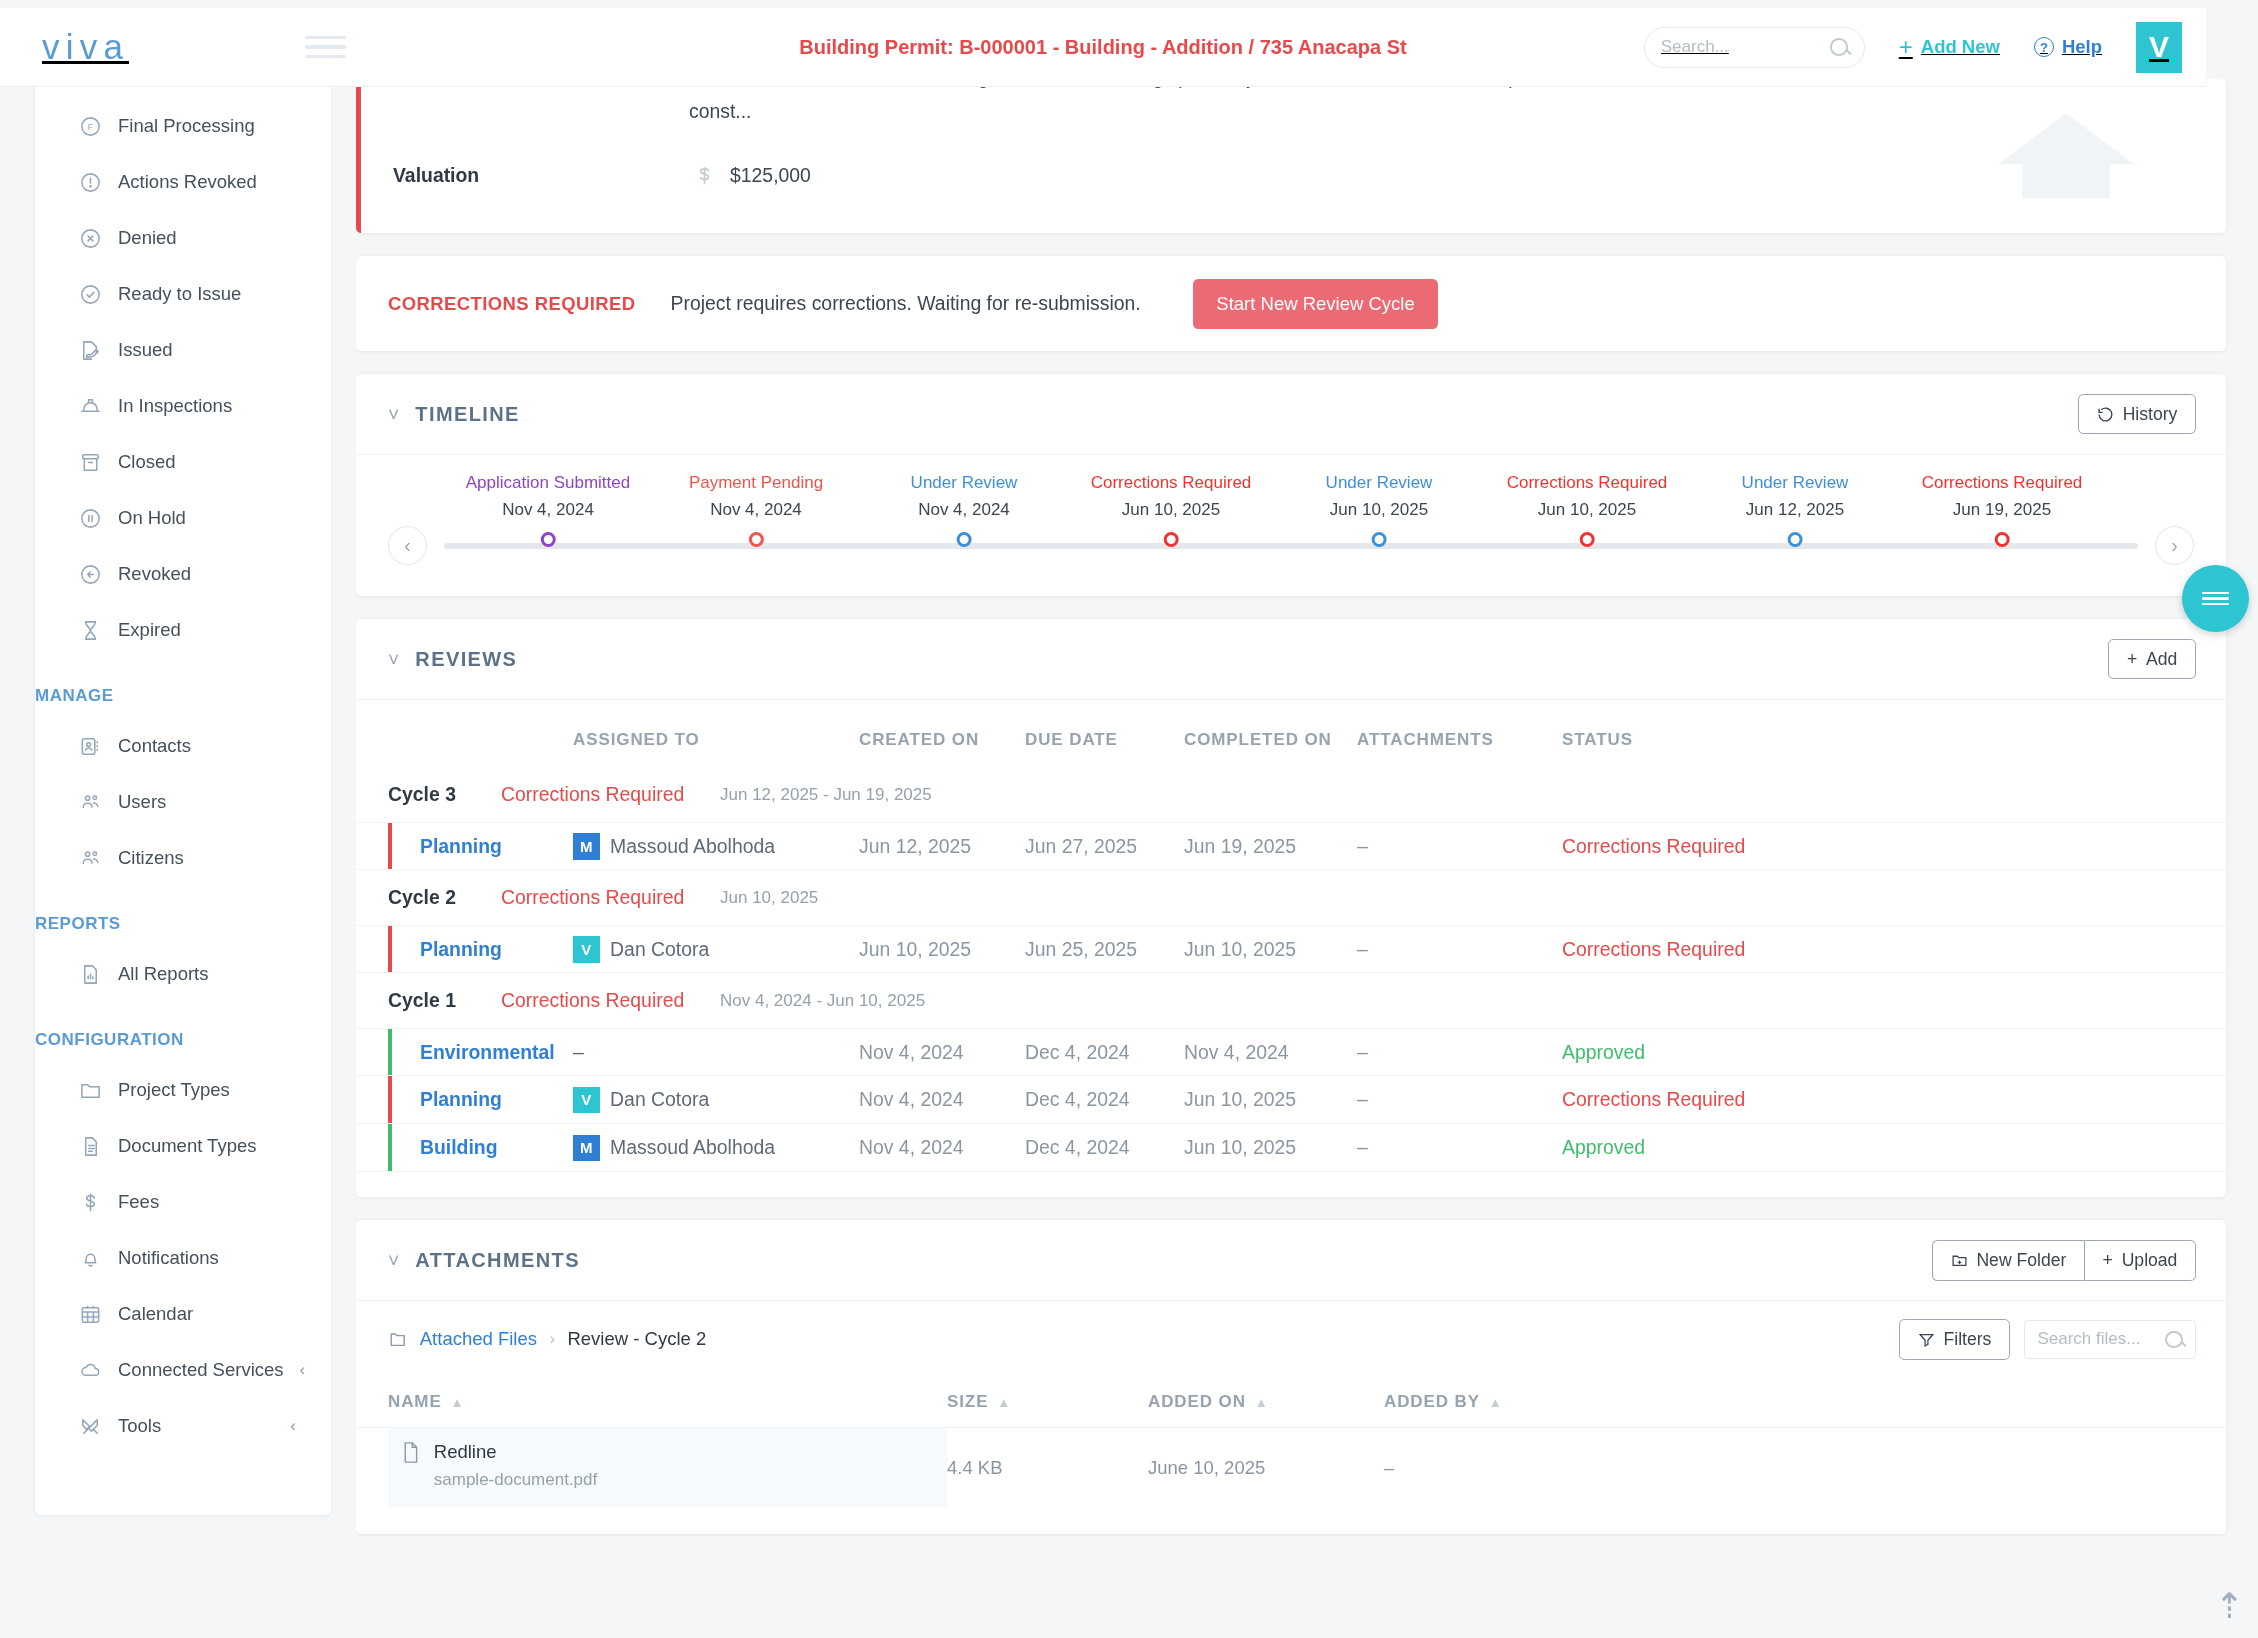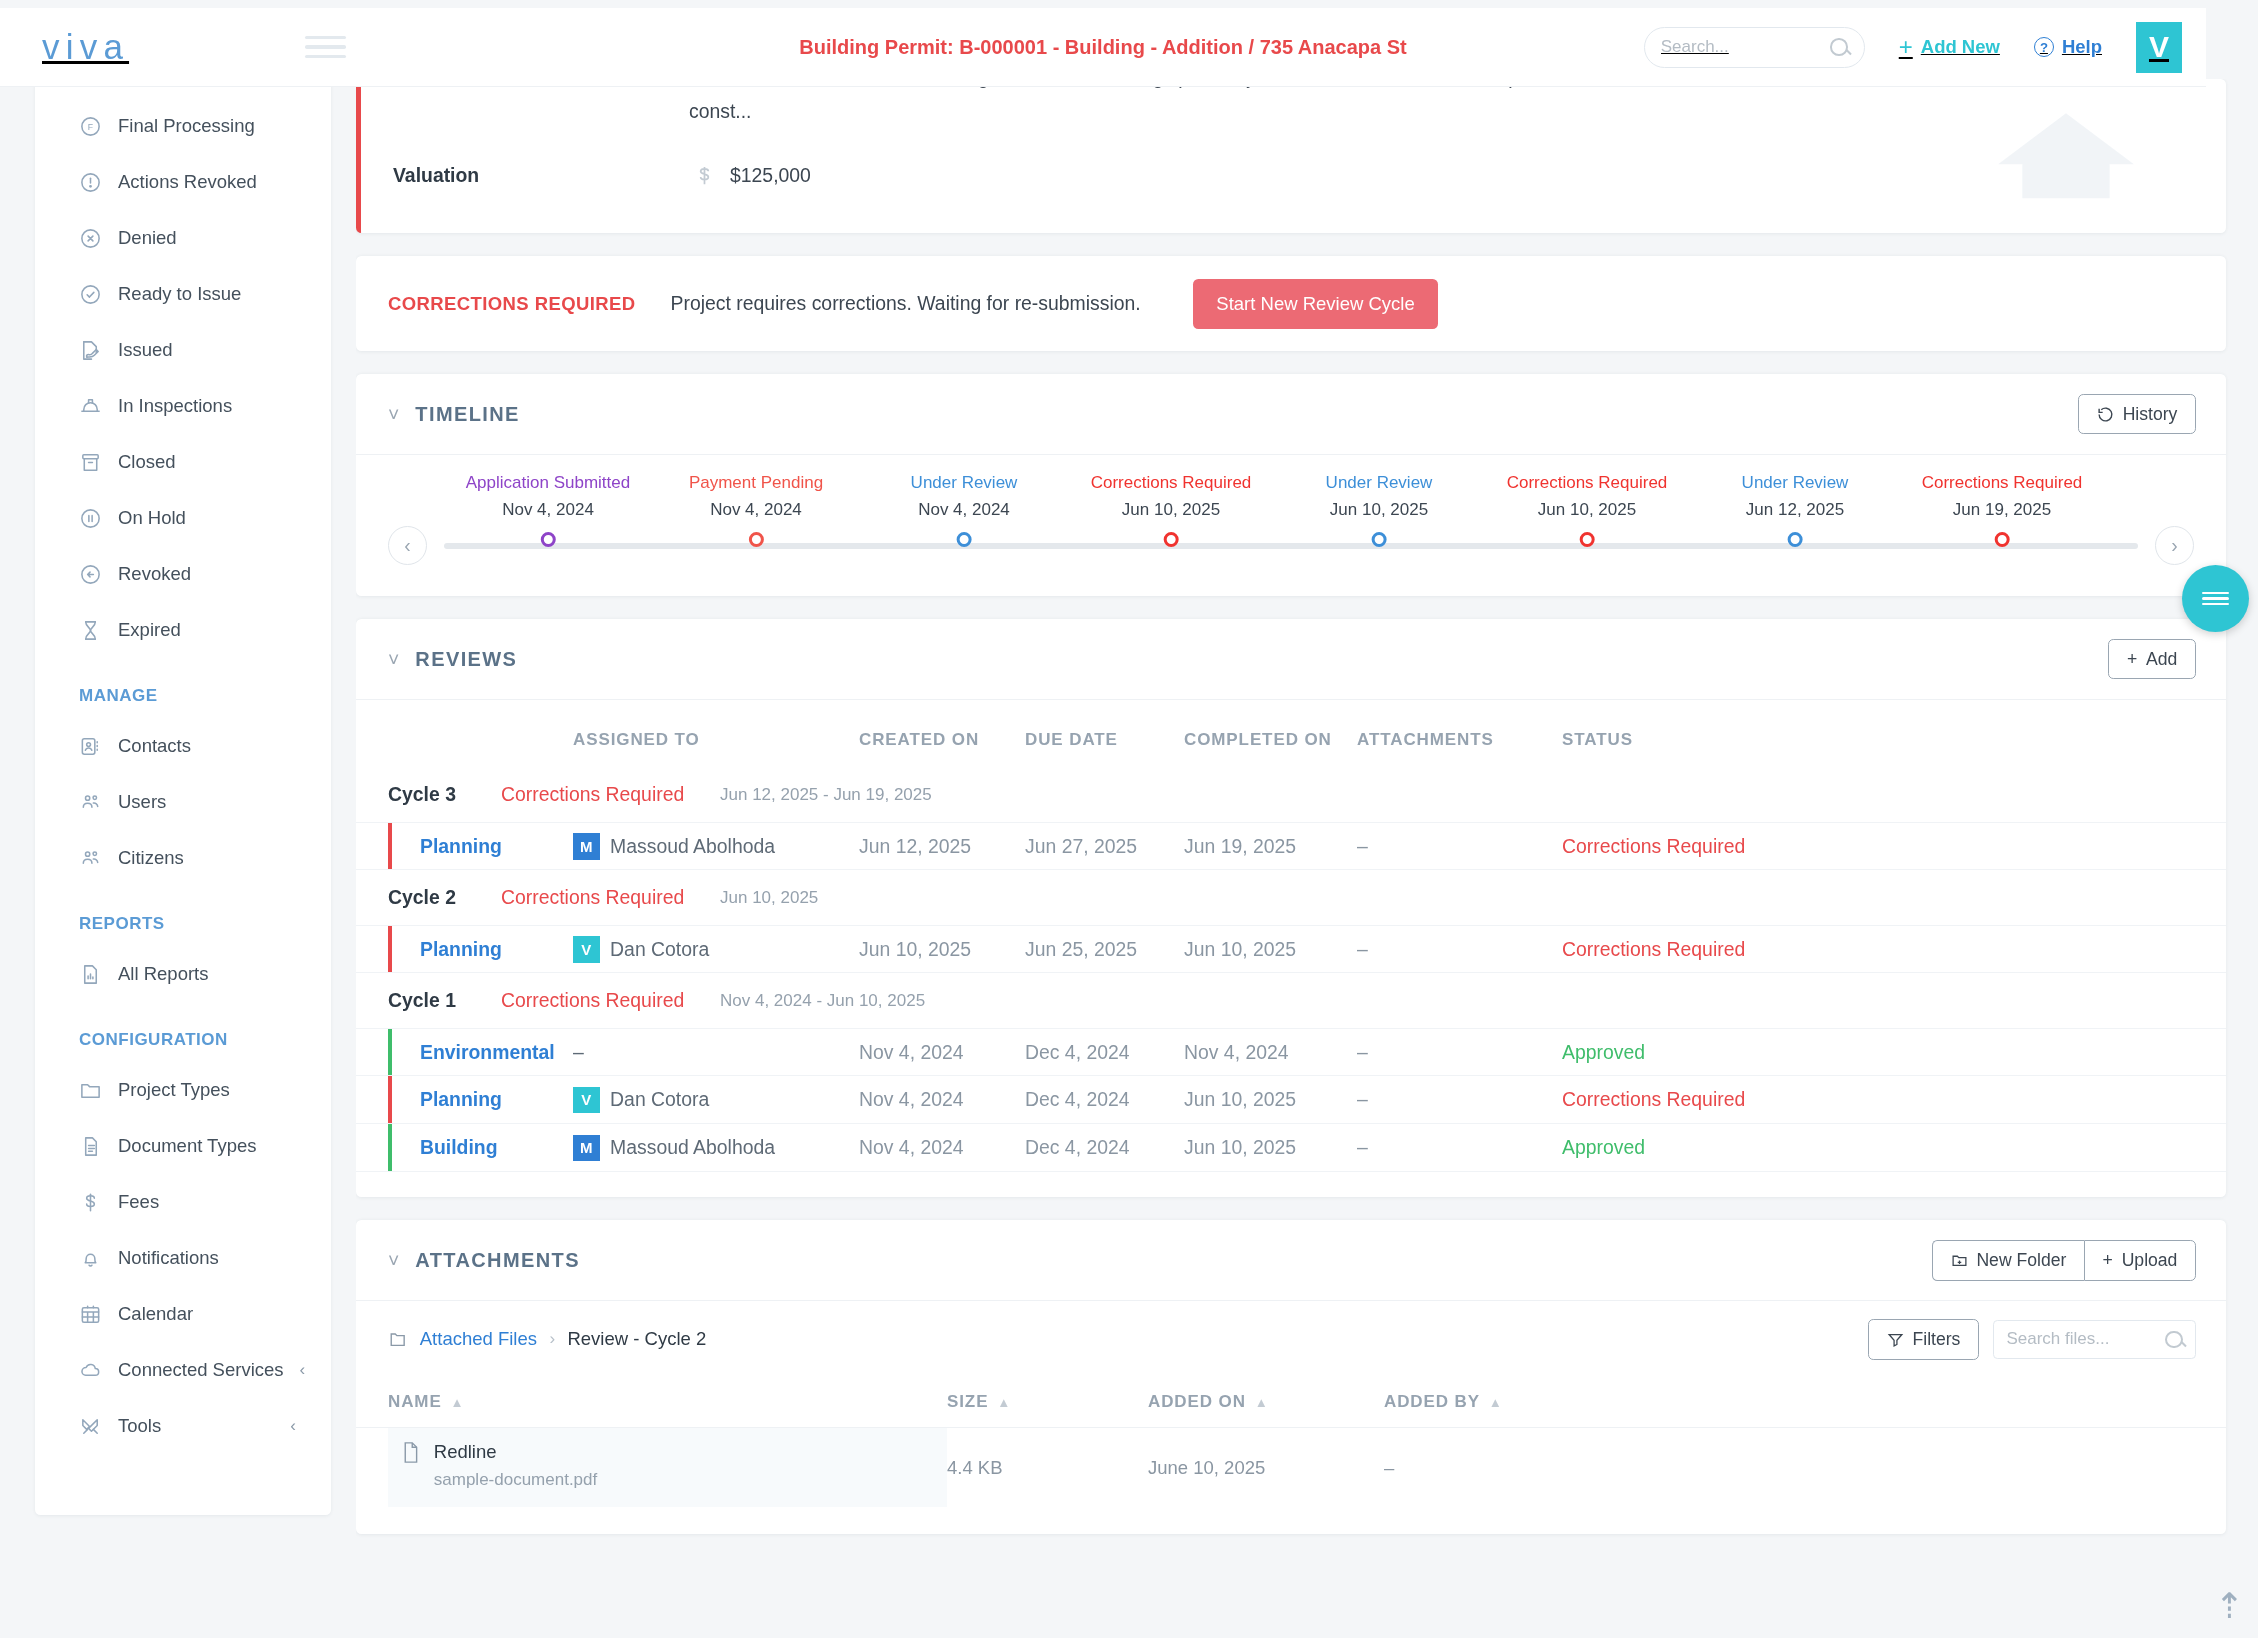--- a/index.html
+++ b/index.html
@@ -67,7 +67,7 @@
   .nav-item .chev-r { margin-left: auto; margin-right: 35px; color: #8a99a8; font-size: 17px; }
   .sect-title {
     color: #5b9bd5; font-weight: bold; font-size: 17px; letter-spacing: 0.5px;
-    padding-left: 44px; margin-top: 23px; margin-bottom: 7px; height: 30px; display:flex; align-items:center;
+    margin-top: 23px; margin-bottom: 7px; height: 30px; display:flex; align-items:center;
   }
   .ico { width: 23px; height: 23px; flex: none; display: block; }
 

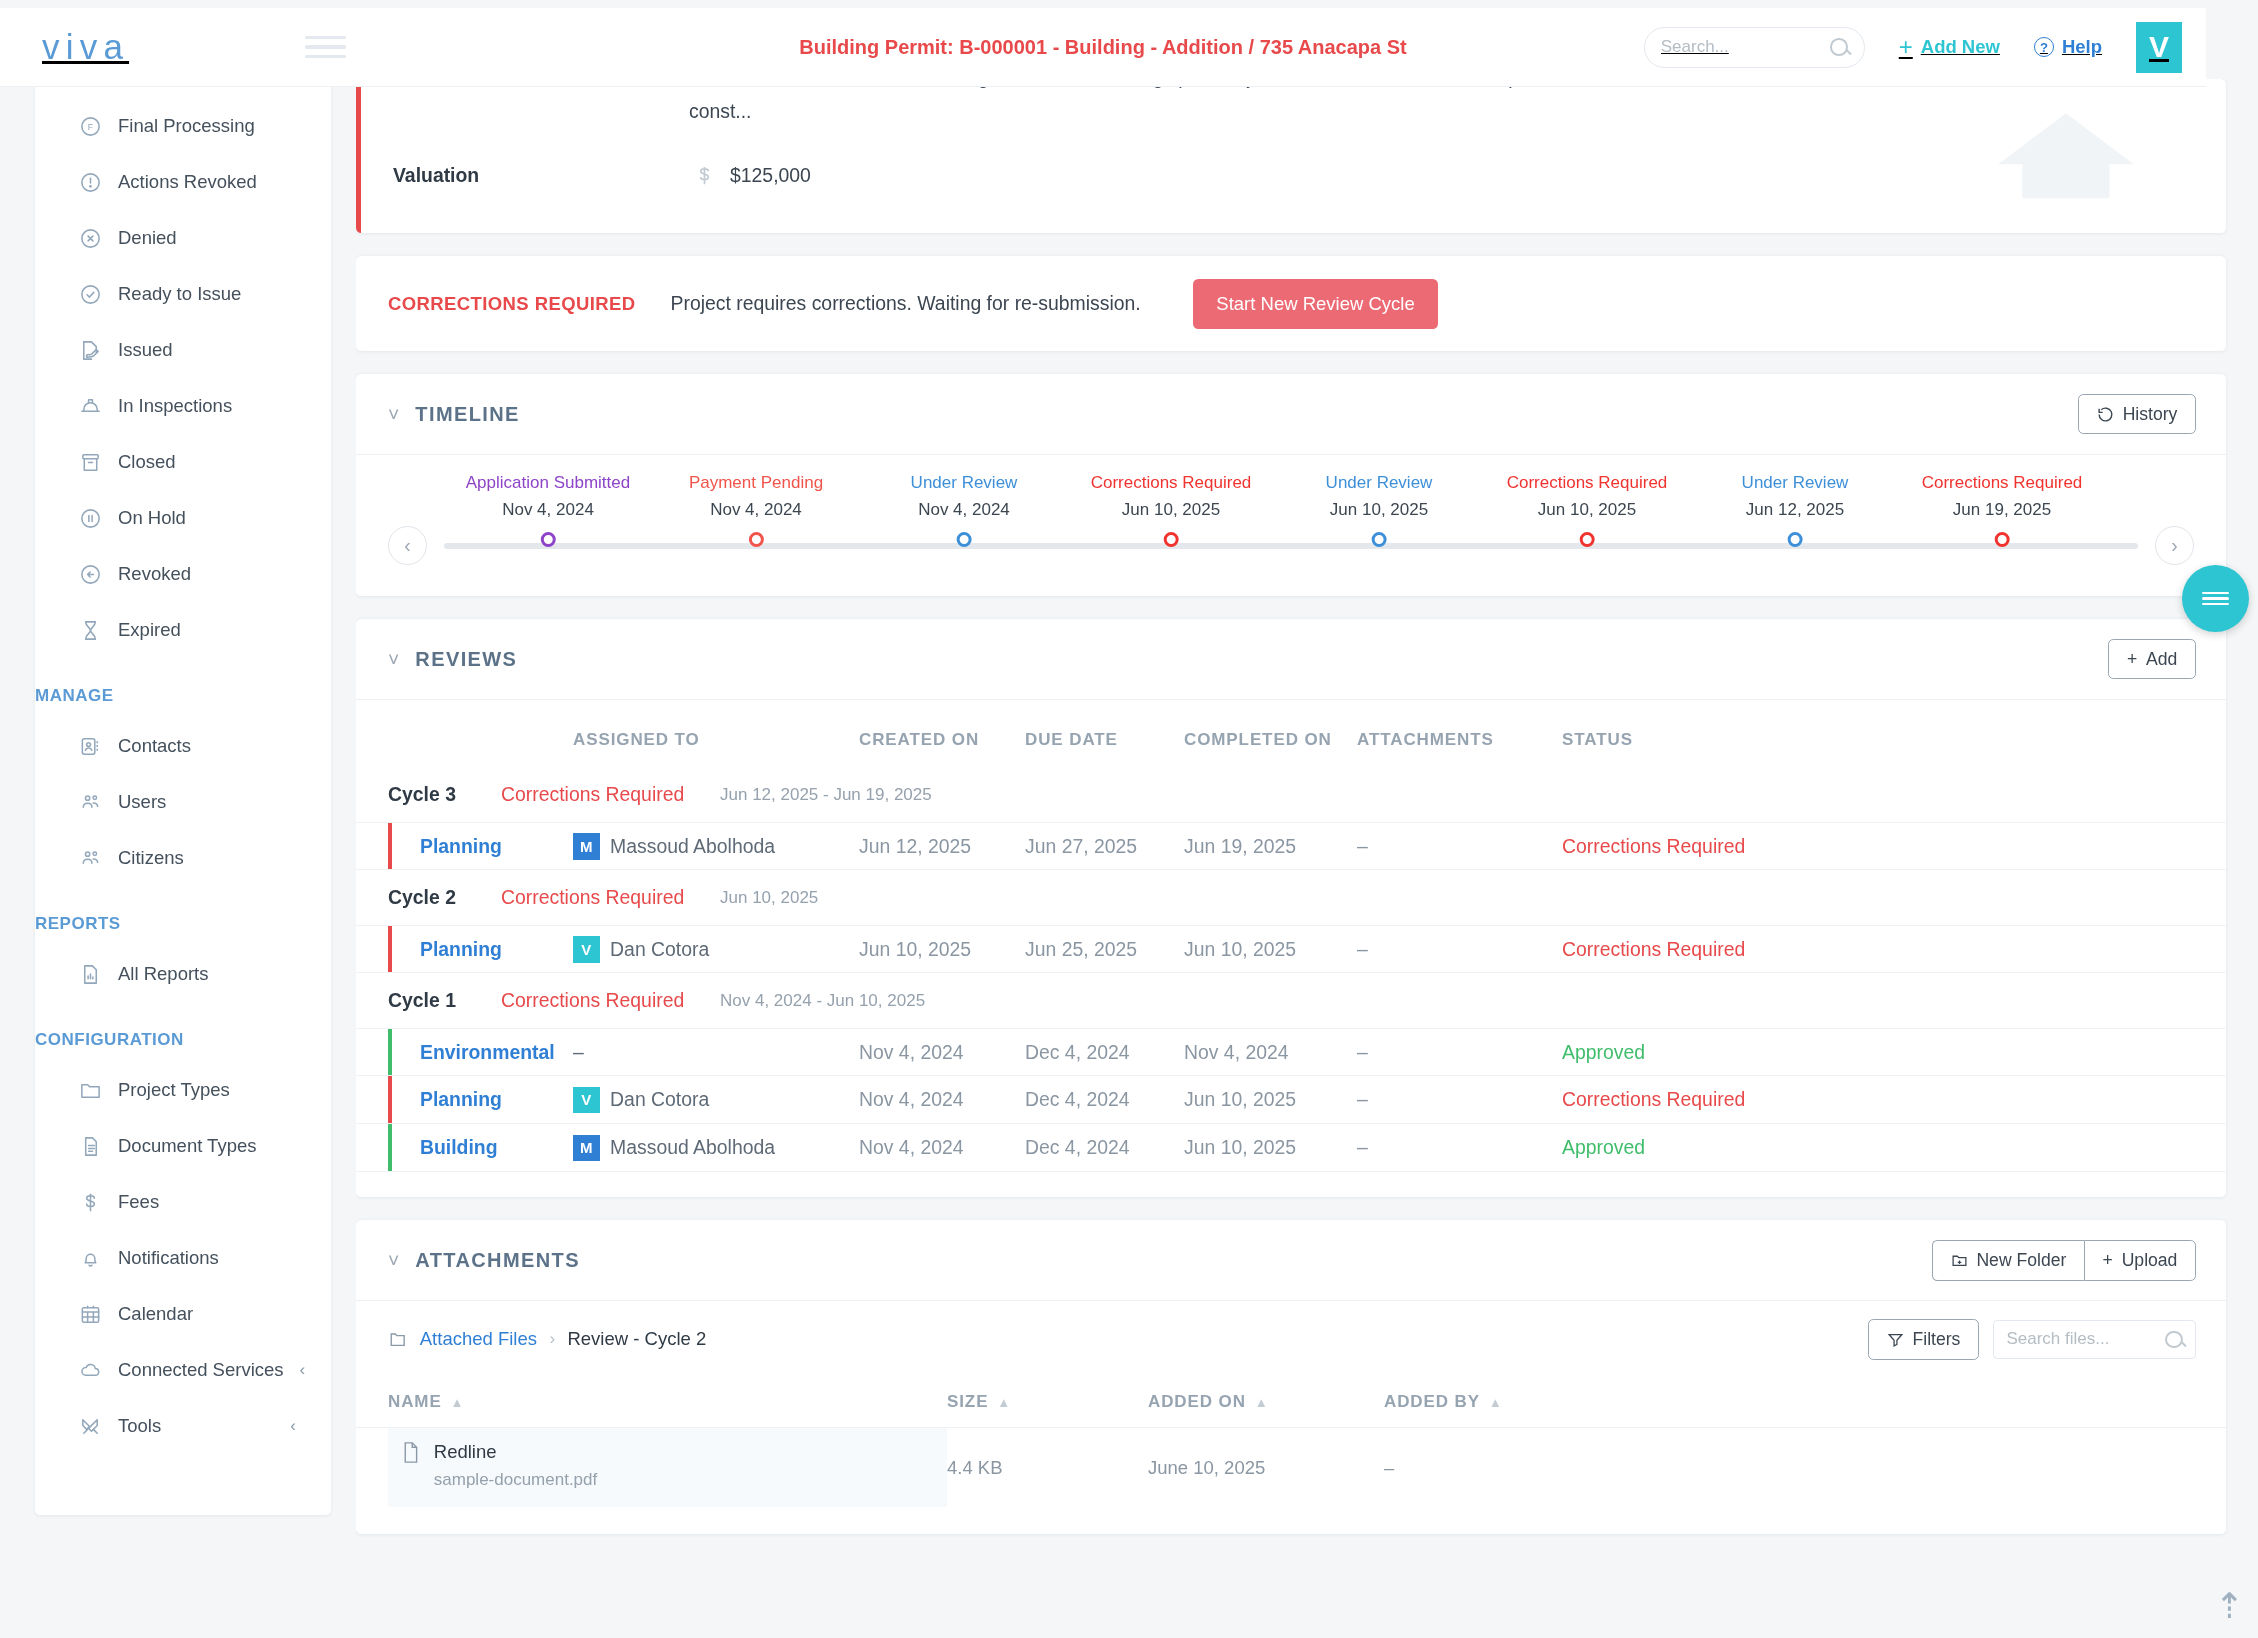--- a/index.html
+++ b/index.html
@@ -178,7 +178,7 @@
   .bc-cur { color: #2f3a45; font-size: 18.5px; }
   .bc-right { margin-left: auto; display: flex; gap: 14px; align-items: center; }
   .filesearch {
-    width: 203px; height: 39px; border: 0.9px solid #e2e8ee; border-radius: 4.4px;
+    width: 172px; height: 39px; border: 0.9px solid #e2e8ee; border-radius: 4.4px;
     display: flex; align-items: center; padding: 0 12.4px; background: #fff;
   }
   .filesearch input { border: 0; outline: none; font-size: 17px; color: #8a949d; width: 100%; background: transparent; font-family: "Liberation Sans", sans-serif; }

